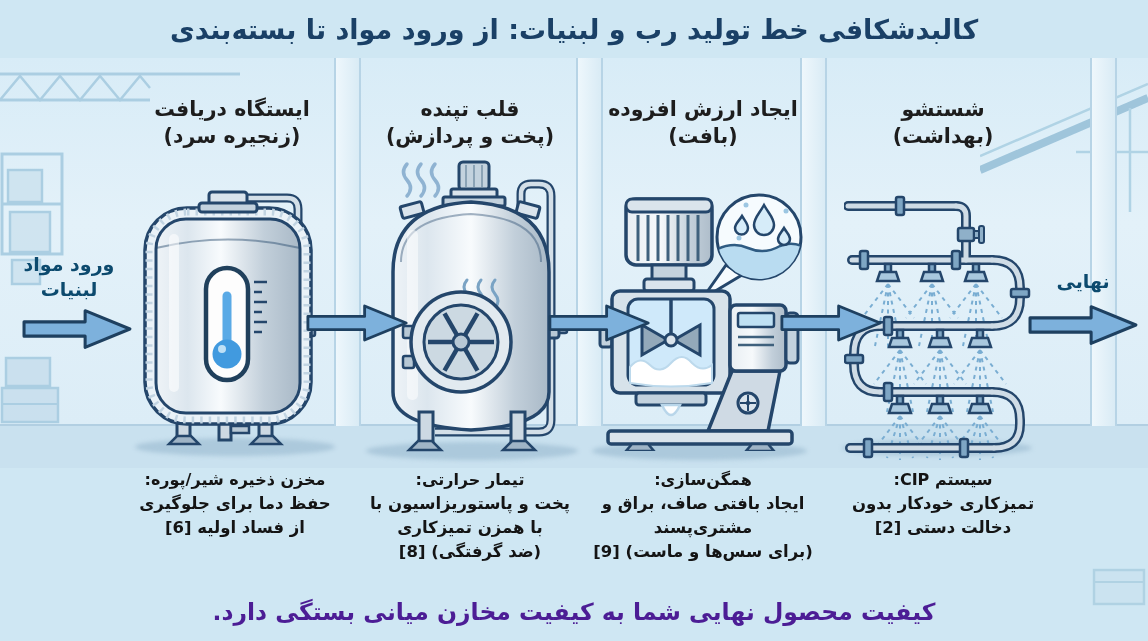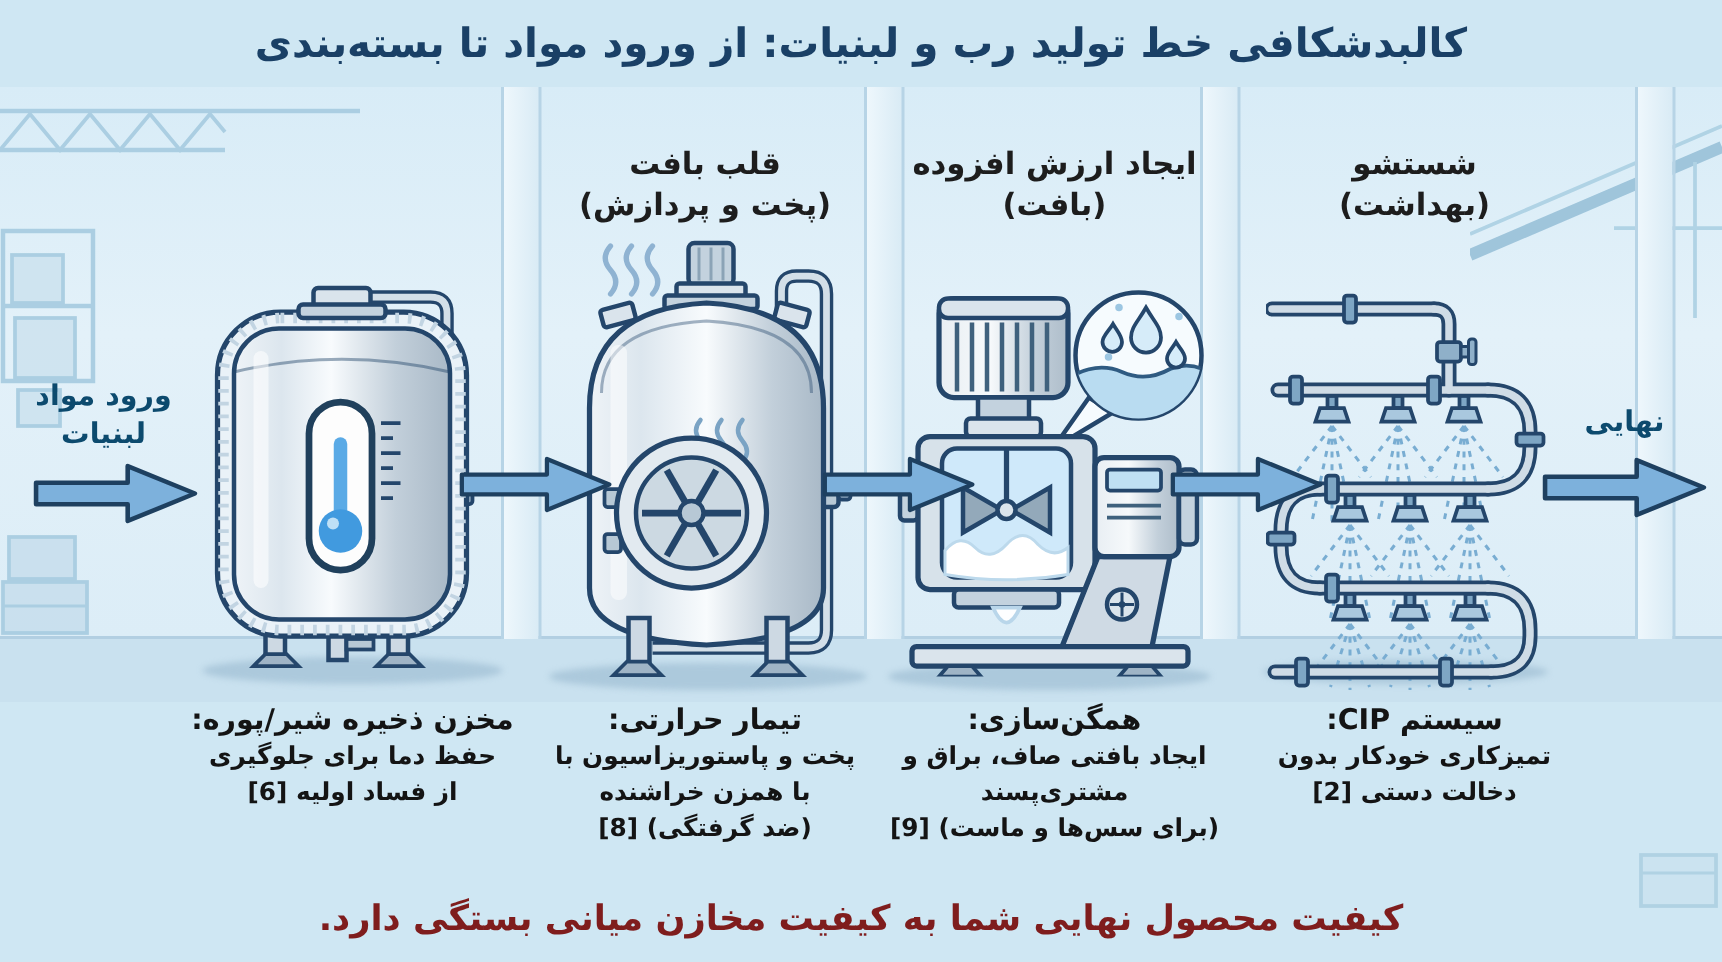--- a/index.html
+++ b/index.html
@@ -67,6 +67,10 @@
 
   <div class="abs title" style="left:0;top:14px;width:1148px">کالبدشکافی خط تولید رب و لبنیات: از ورود مواد تا بسته‌بندی</div>
 
+  <div class="abs hdr" style="left:122px;top:96px;width:220px">
+    <span>ایستگاه دریافت</span><br>
+    <span>(زنجیره سرد)</span>
+  </div>
   <div class="abs hdr" style="left:360px;top:96px;width:220px">
     <span>قلب بافت</span><br>
     <span>(پخت و پردازش)</span>

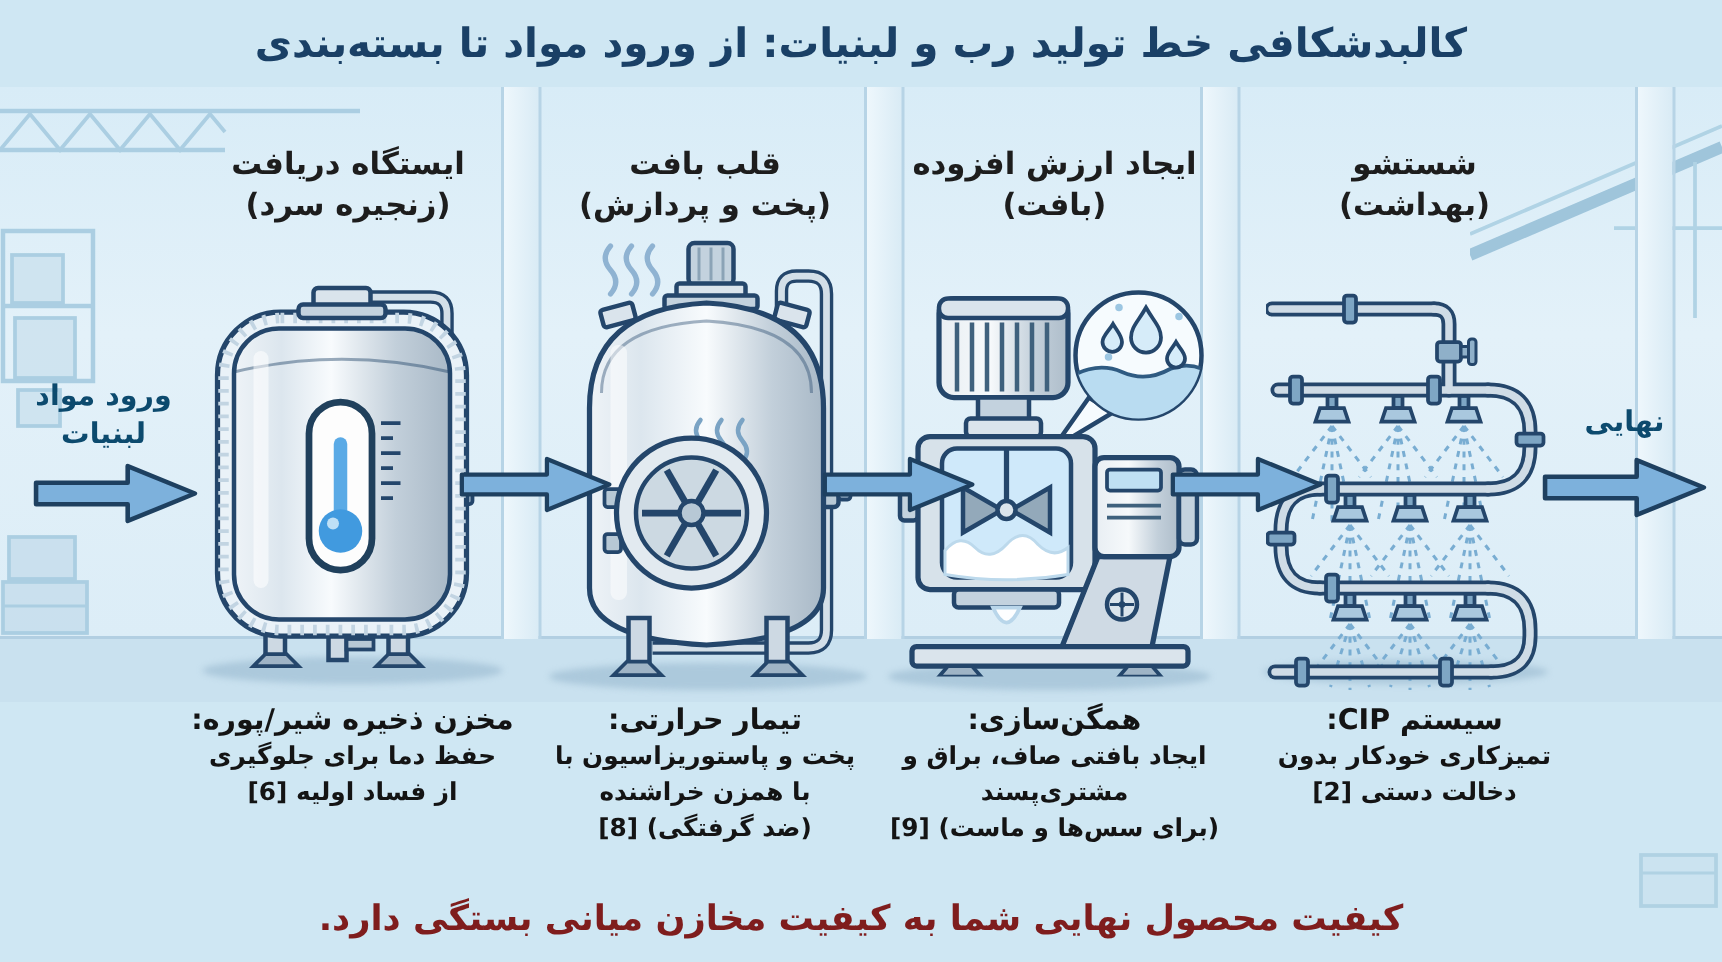--- a/index.html
+++ b/index.html
@@ -72,7 +72,7 @@
     <span>(زنجیره سرد)</span>
   </div>
   <div class="abs hdr" style="left:360px;top:96px;width:220px">
-    <span>قلب بافت</span><br>
+    <span>قلب تپنده</span><br>
     <span>(پخت و پردازش)</span>
   </div>
   <div class="abs hdr" style="left:593px;top:96px;width:220px">

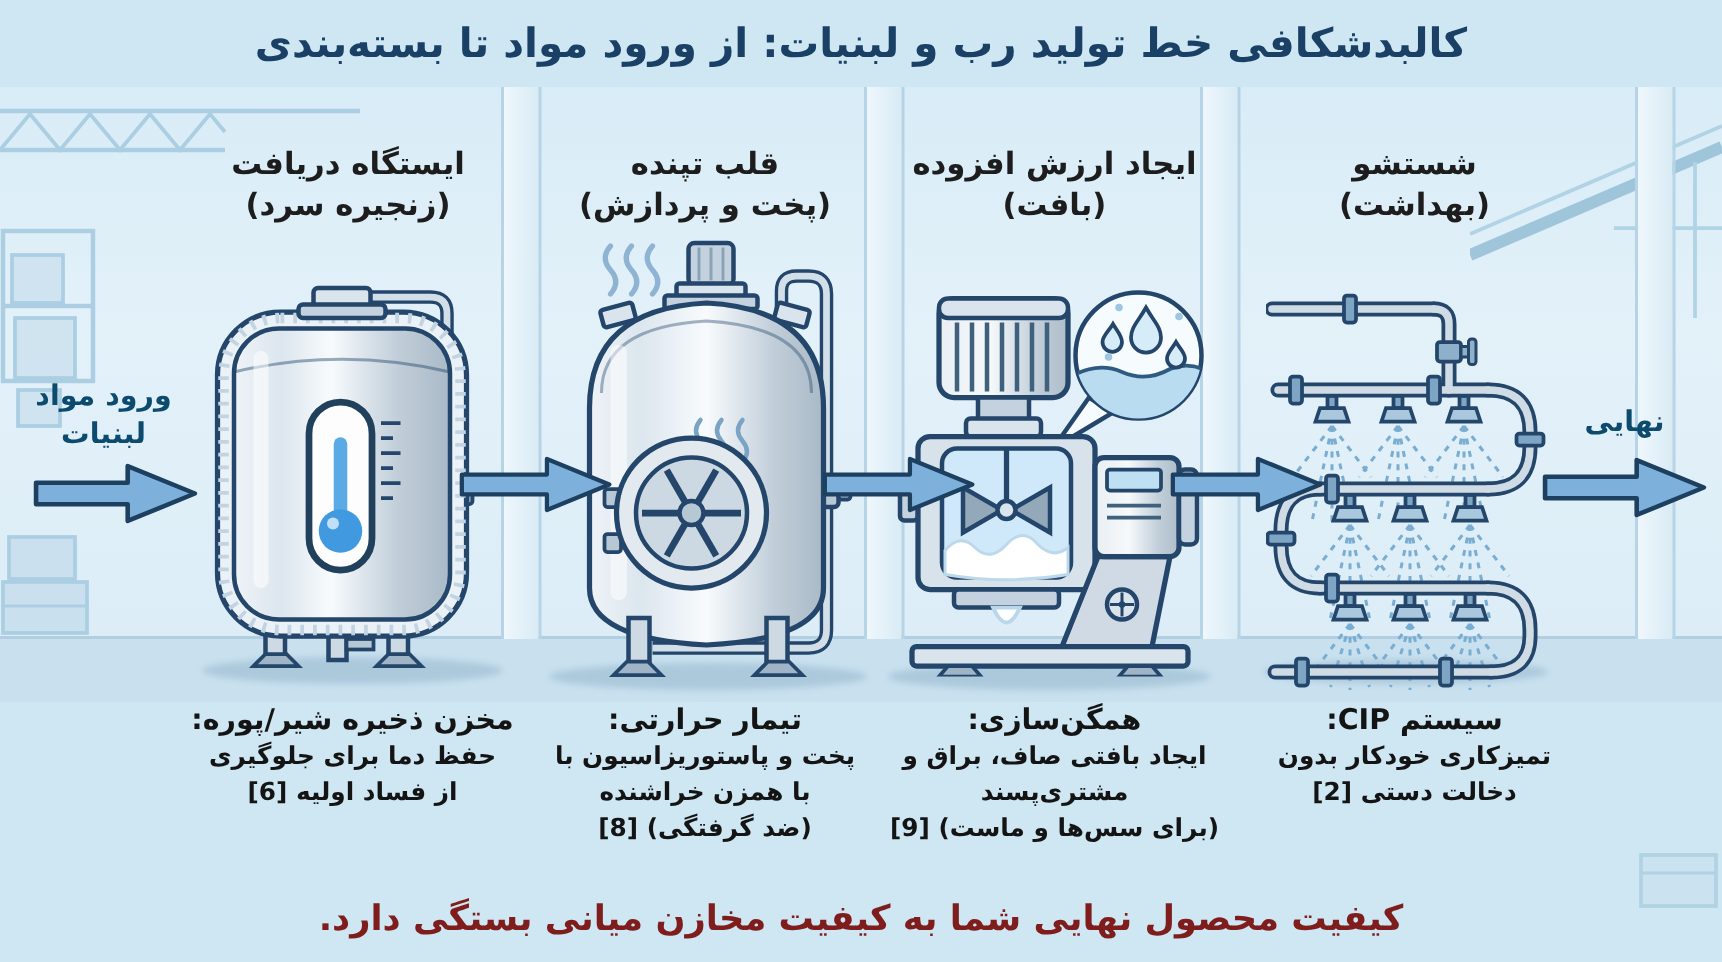--- a/index.html
+++ b/index.html
@@ -18,7 +18,7 @@
   .hdr{font-weight:700;font-size:20.5px;line-height:27px;color:#1d1d1d;text-align:center;direction:rtl;}
   .flow{font-weight:700;font-size:19px;line-height:25px;color:#0c4a6e;text-align:center;direction:rtl;}
   .cap{font-size:16.5px;line-height:24px;color:#141414;font-weight:600;text-align:center;direction:rtl;}
-  .cap .t{display:block;font-weight:700;font-size:19px;}
+  .cap .t{display:block;font-weight:700;font-size:16px;}
   .cap span{display:block;}
   .footer{font-weight:700;font-size:23.5px;color:#7f1d1d;text-align:center;direction:rtl;}
   .bg{opacity:.95;}

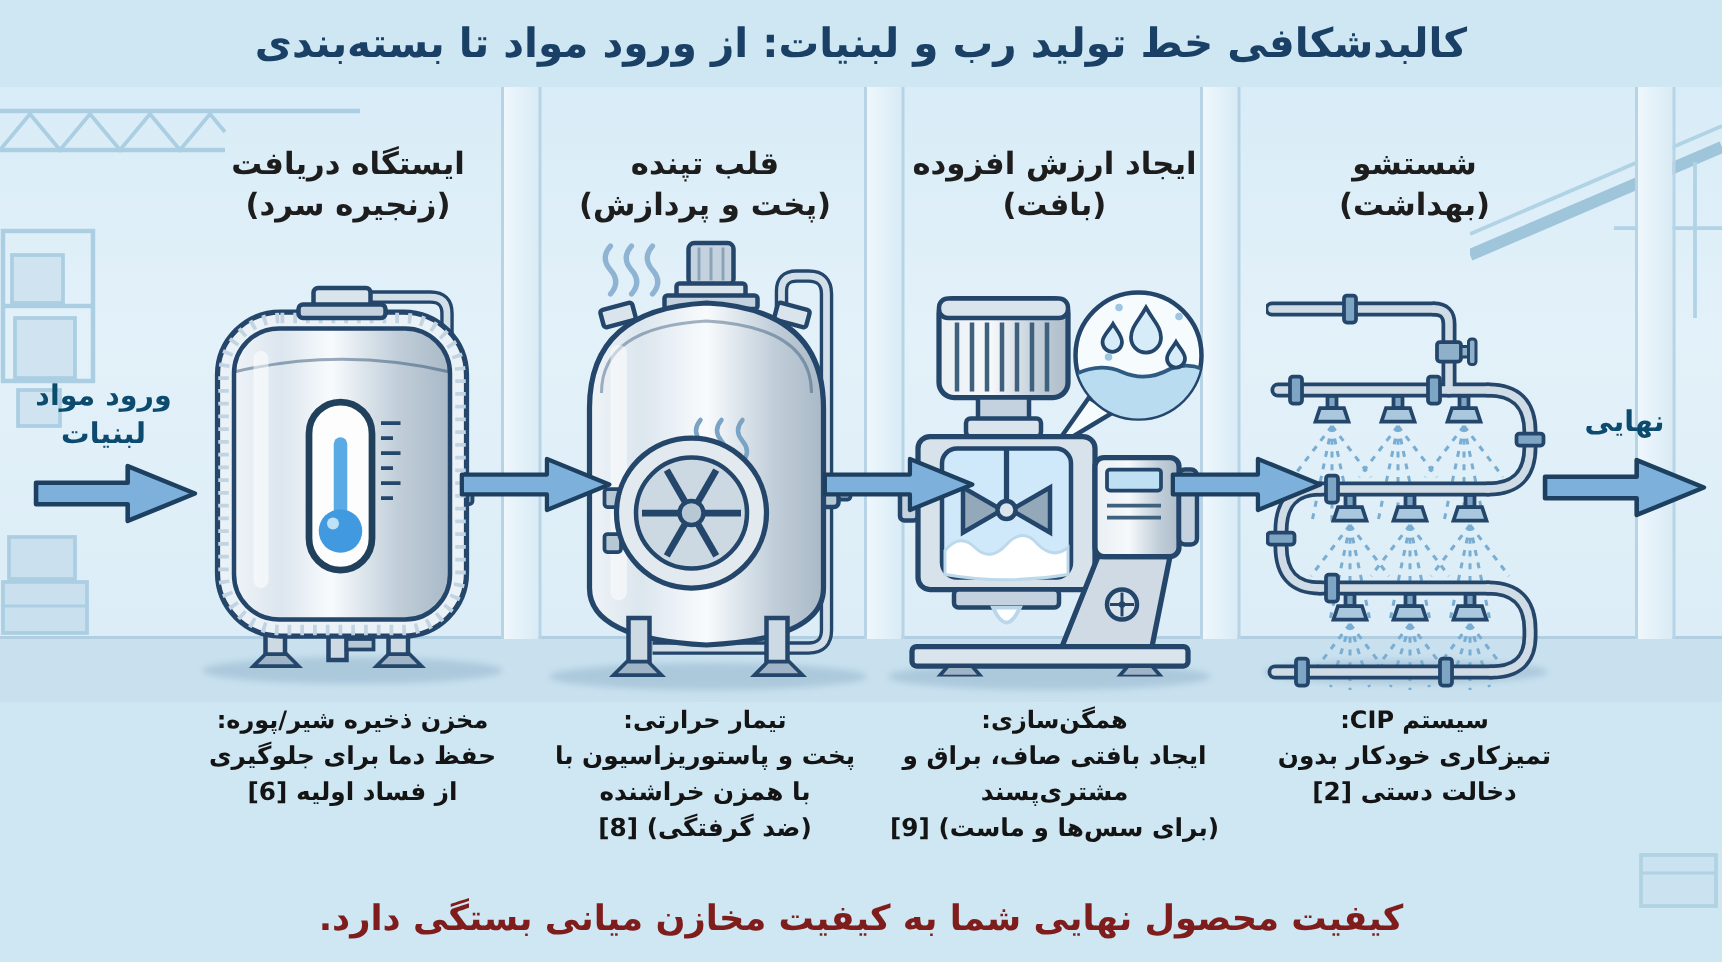--- a/index.html
+++ b/index.html
@@ -369,7 +369,7 @@
   <div class="abs cap" style="left:345px;top:468px;width:250px">
     <span class="t">تیمار حرارتی:</span>
     <span>پخت و پاستوریزاسیون با</span>
-    <span>با همزن خراشنده</span>
+    <span>با همزن تمیزکاری</span>
     <span>(ضد گرفتگی) [8]</span>
   </div>
   <div class="abs cap" style="left:578px;top:468px;width:250px">

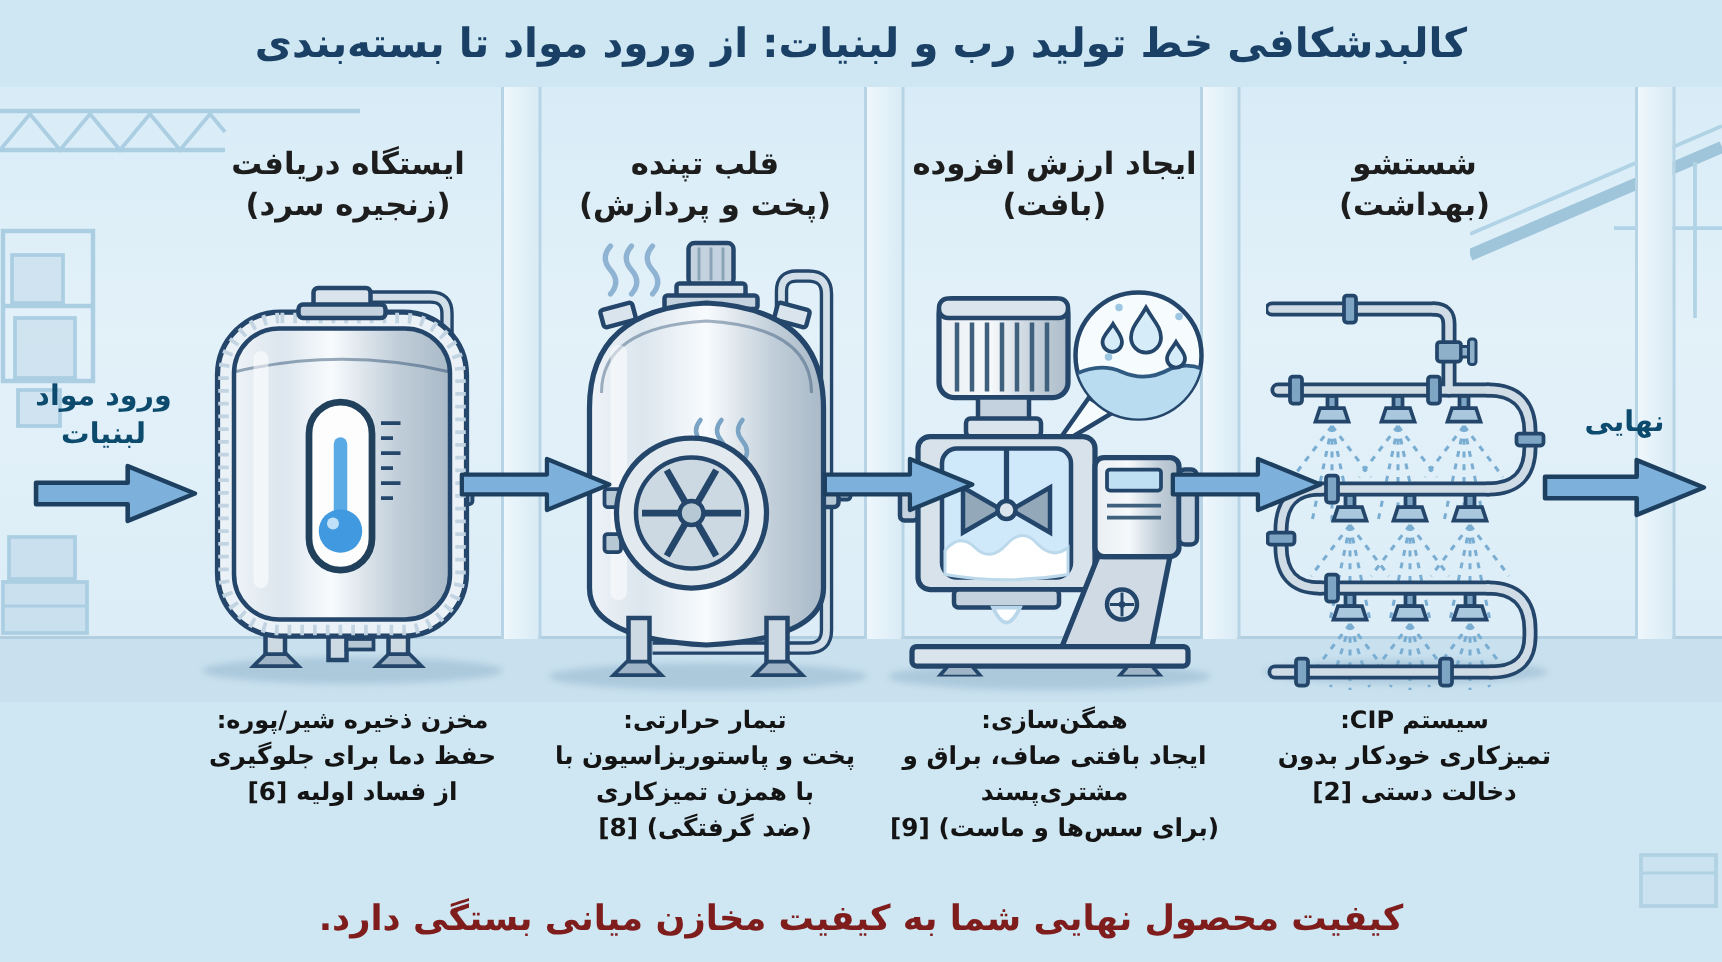--- a/index.html
+++ b/index.html
@@ -20,7 +20,7 @@
   .cap{font-size:16.5px;line-height:24px;color:#141414;font-weight:600;text-align:center;direction:rtl;}
   .cap .t{display:block;font-weight:700;font-size:16px;}
   .cap span{display:block;}
-  .footer{font-weight:700;font-size:23.5px;color:#7f1d1d;text-align:center;direction:rtl;}
+  .footer{font-weight:700;font-size:23.5px;color:#4c1d95;text-align:center;direction:rtl;}
   .bg{opacity:.95;}
 </style>
 </head>

